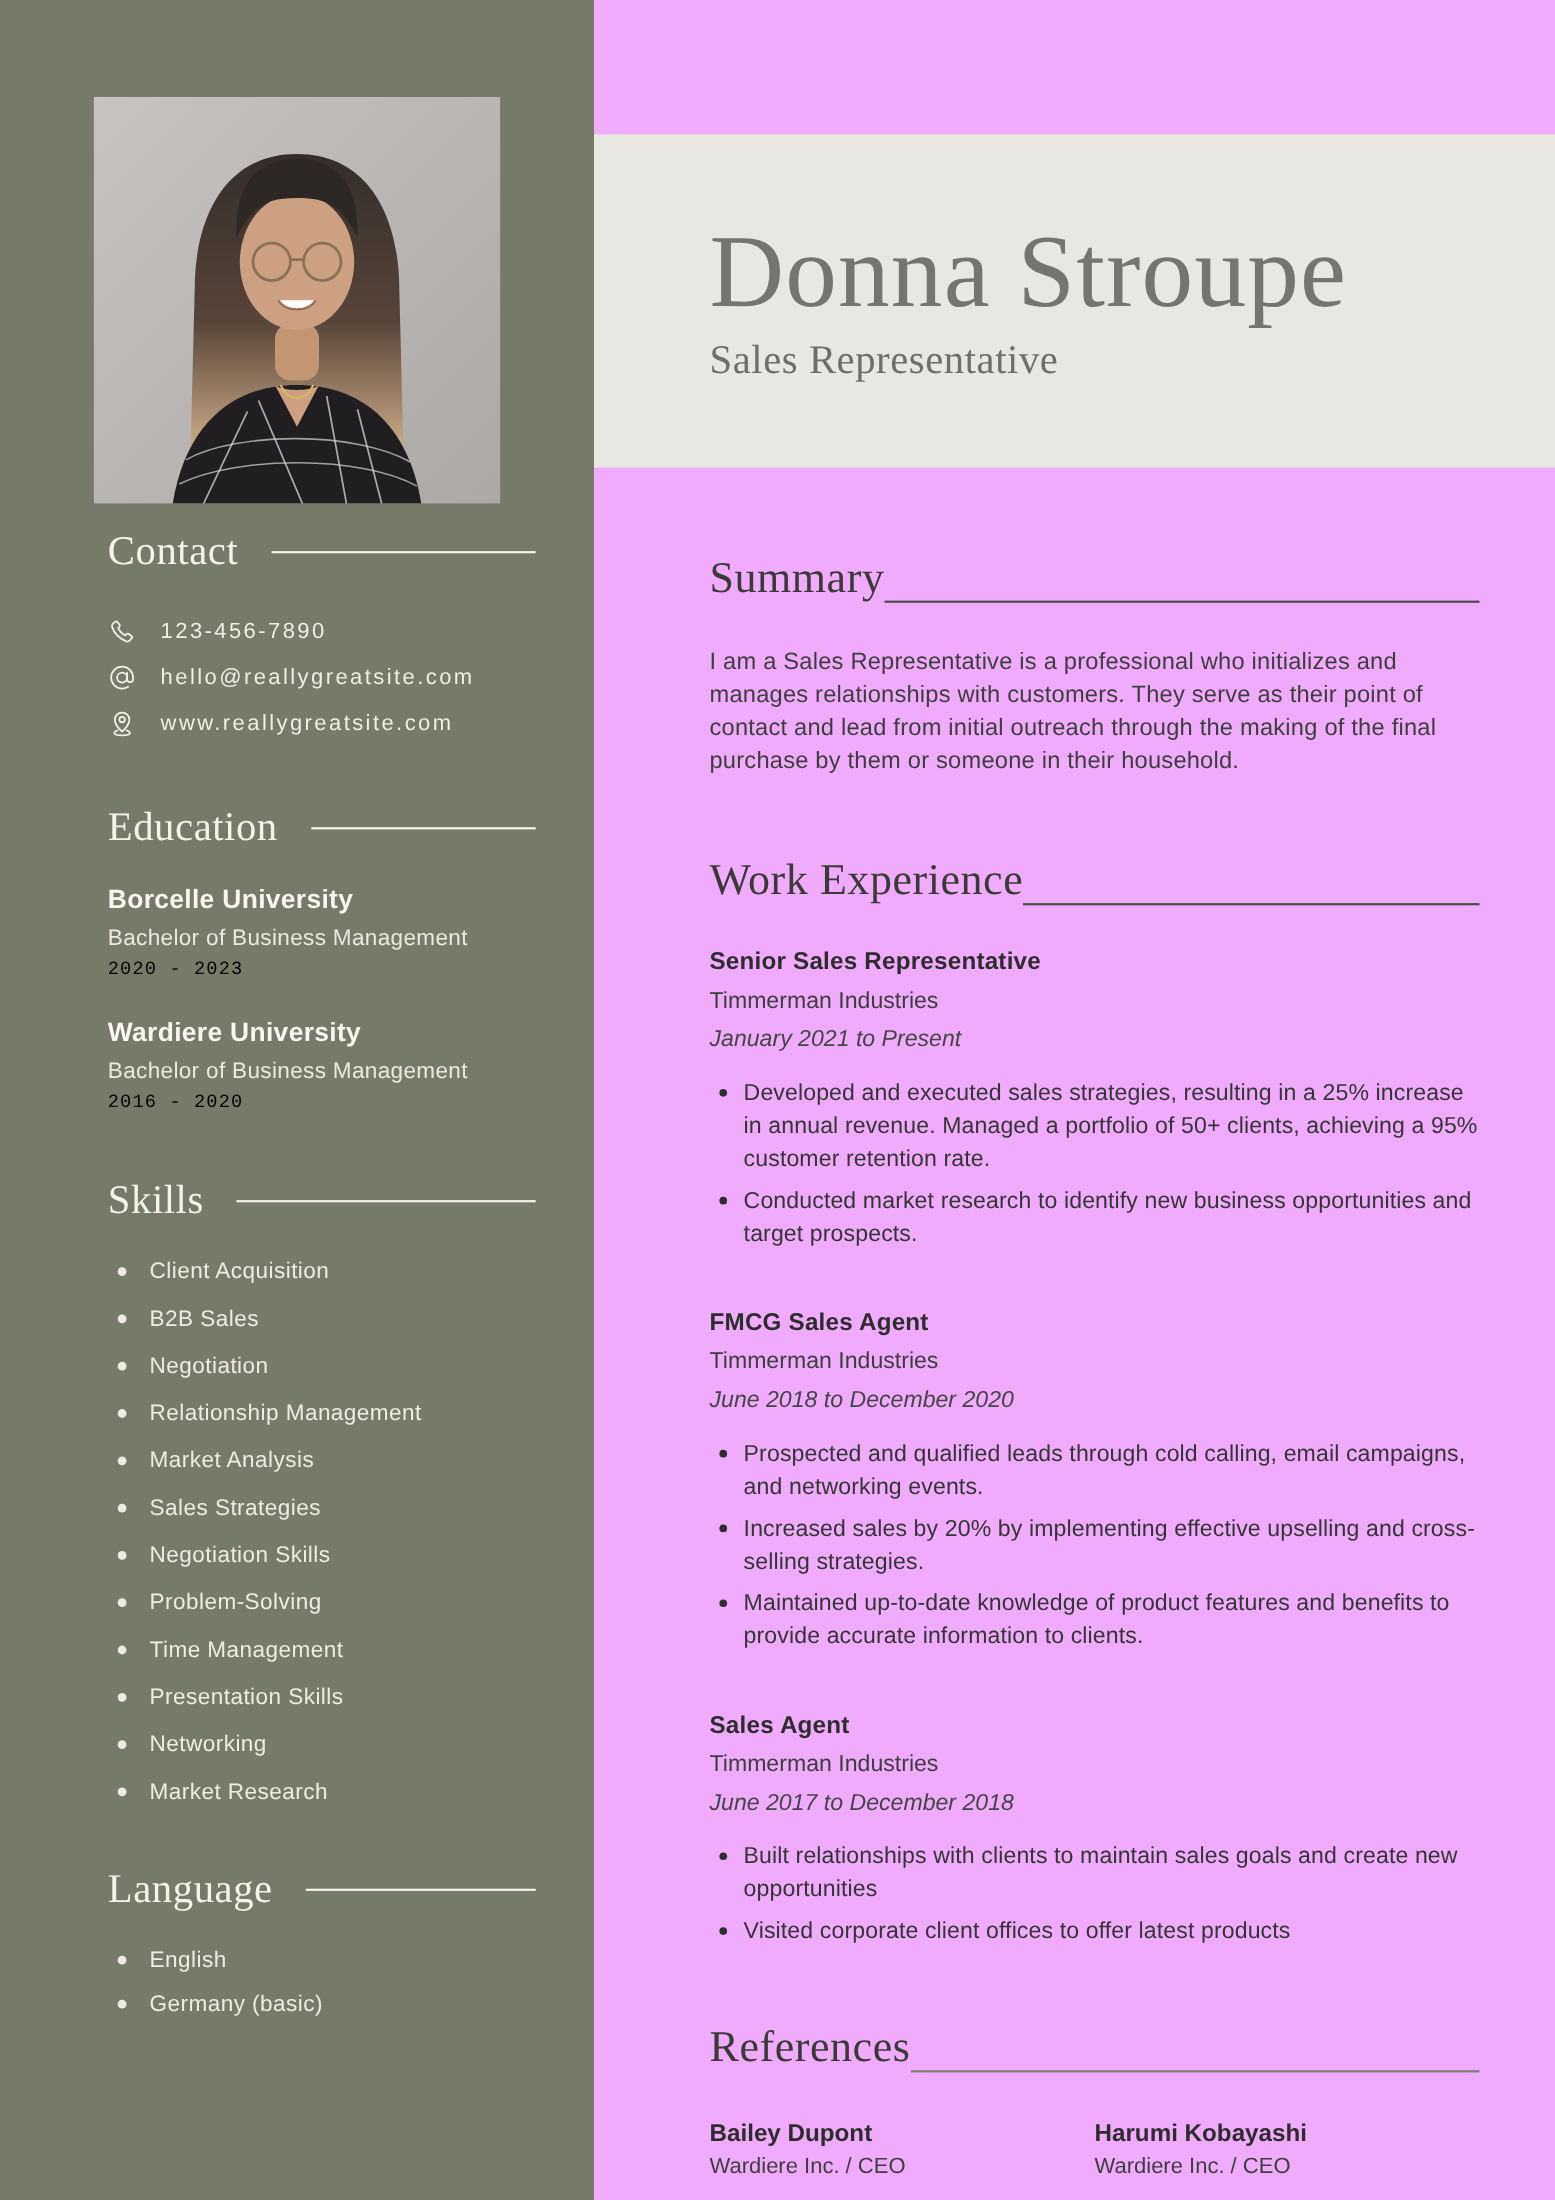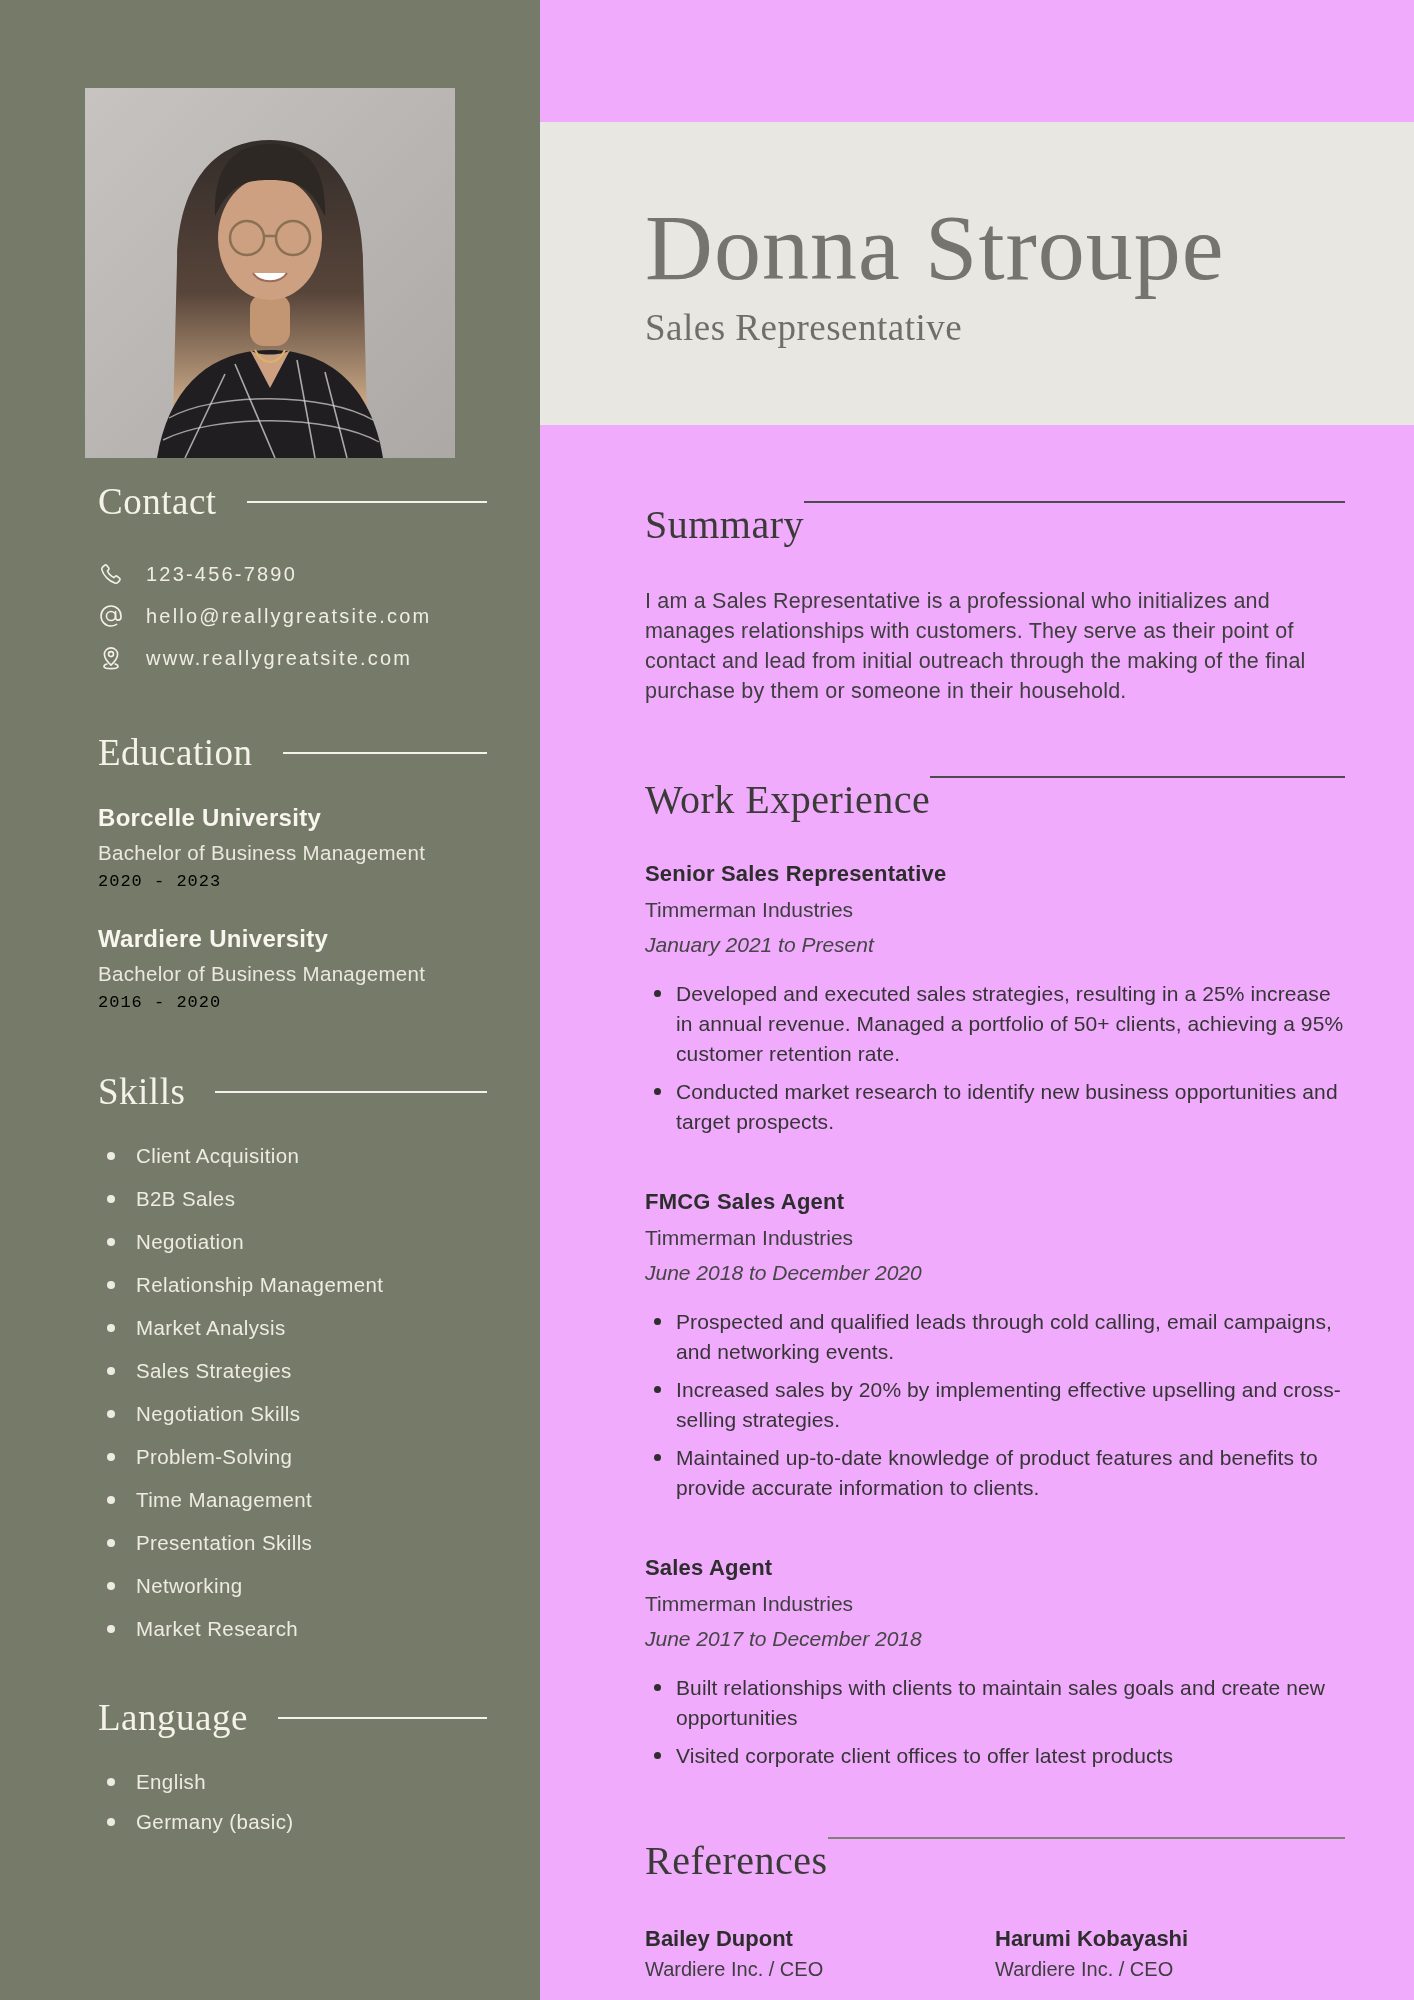--- a/index.html
+++ b/index.html
@@ -100,7 +100,7 @@
     letter-spacing:0.5px;
   }
   .main-content { padding:0 69px 0 105px; }
-  .main-head-row { display:flex; align-items:flex-start; }
+  .main-head-row { display:flex; align-items:flex-end; }
   .main-head-row h2 {
     font-family:"Liberation Serif", serif;
     font-weight:normal;

